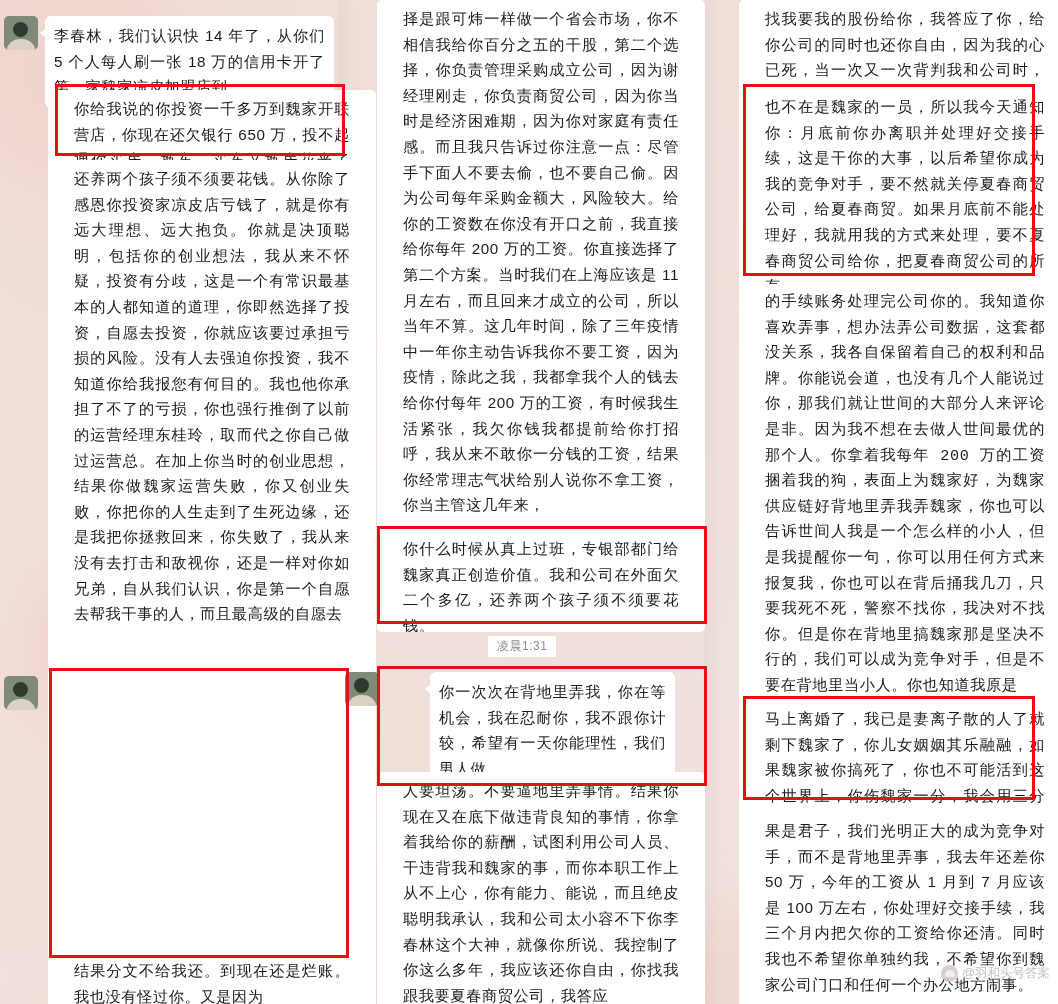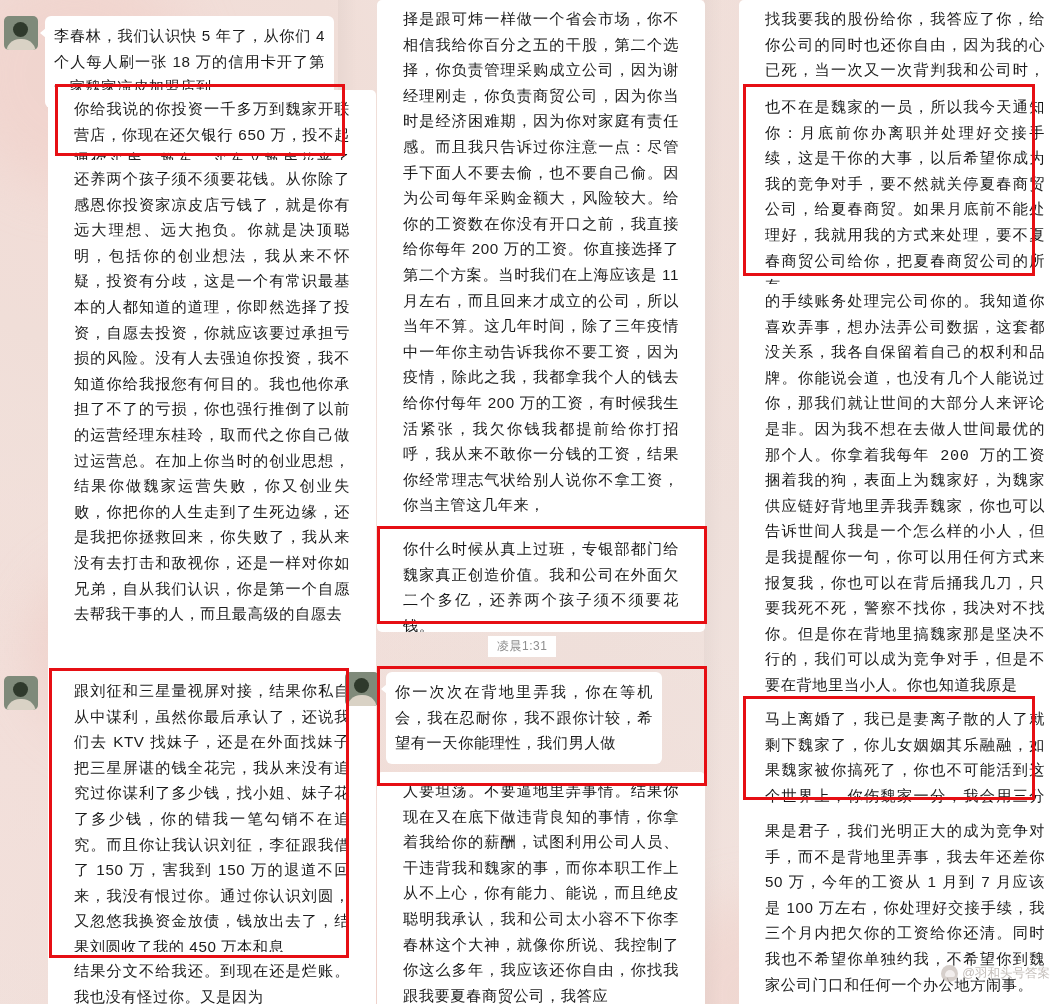--- a/index.html
+++ b/index.html
@@ -196,7 +196,7 @@
 
     <div class="bubble-row" style="left:4px; top:16px; width:330px;">
       <div class="avatar"></div>
-      <div class="bubble" style="width:272px;">李春林，我们认识快 5 年了，从你们 4 个人每人刷一张 18 万的信用卡开了第一家魏家凉皮加盟店到</div>
+      <div class="bubble" style="width:272px;">李春林，我们认识快 14 年了，从你们 5 个人每人刷一张 18 万的信用卡开了第一家魏家凉皮加盟店到</div>
     </div>
 
     <div class="textblock" style="left:48px; top:90px; width:276px;">你给我说的你投资一千多万到魏家开联营店，你现在还欠银行 650 万，投不起通你买房、换车、买车又换房花光了钱，也不知道你家要全从来不干工作，在家当全职太太，</div>

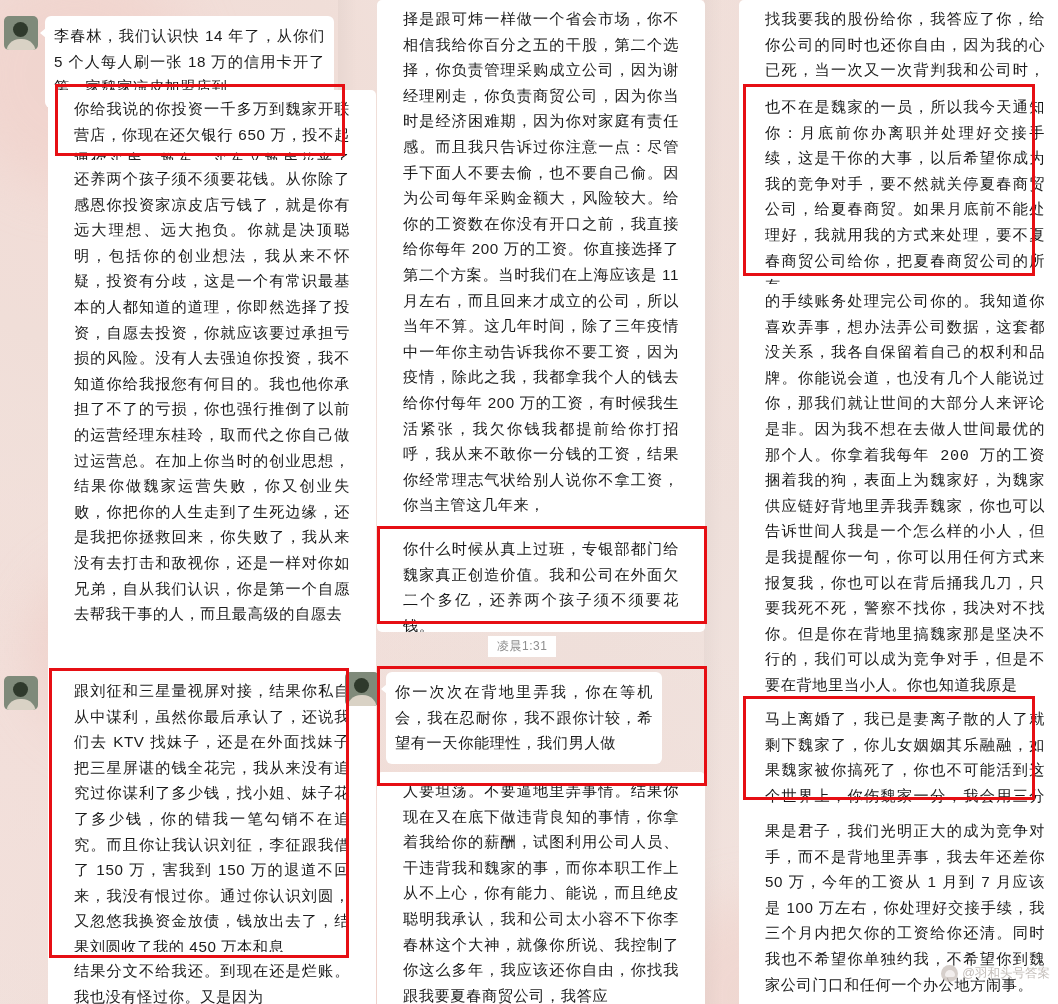--- a/index.html
+++ b/index.html
@@ -203,7 +203,6 @@
 
     <div class="textblock" style="left:48px; top:160px; width:276px; height:790px; overflow:hidden;">还养两个孩子须不须要花钱。从你除了感恩你投资家凉皮店亏钱了，就是你有远大理想、远大抱负。你就是决顶聪明，包括你的创业想法，我从来不怀疑，投资有分歧，这是一个有常识最基本的人都知道的道理，你即然选择了投资，自愿去投资，你就应该要过承担亏损的风险。没有人去强迫你投资，我不知道你给我报您有何目的。我也他你承担了不了的亏损，你也强行推倒了以前的运营经理东桂玲，取而代之你自己做过运营总。在加上你当时的创业思想，结果你做魏家运营失败，你又创业失败，你把你的人生走到了生死边缘，还是我把你拯救回来，你失败了，我从来没有去打击和敌视你，还是一样对你如兄弟，自从我们认识，你是第一个自愿去帮我干事的人，而且最高级的自愿去</div>
 
-    <div class="textblock" style="left:48px; top:672px; width:276px; height:290px; overflow:hidden;">跟刘征和三星量视屏对接，结果你私自从中谋利，虽然你最后承认了，还说我们去 KTV 找妹子，还是在外面找妹子把三星屏谌的钱全花完，我从来没有追究过你谋利了多少钱，找小姐、妹子花了多少钱，你的错我一笔勾销不在追究。而且你让我认识刘征，李征跟我借了 150 万，害我到 150 万的退道不回来，我没有恨过你。通过你认识刘圆，又忽悠我换资金放债，钱放出去了，结果刘圆收了我的 450 万本和息</div>
 
     <div class="textblock" style="left:48px; top:952px; width:276px; height:52px; overflow:hidden;">结果分文不给我还。到现在还是烂账。我也没有怪过你。又是因为</div>
 

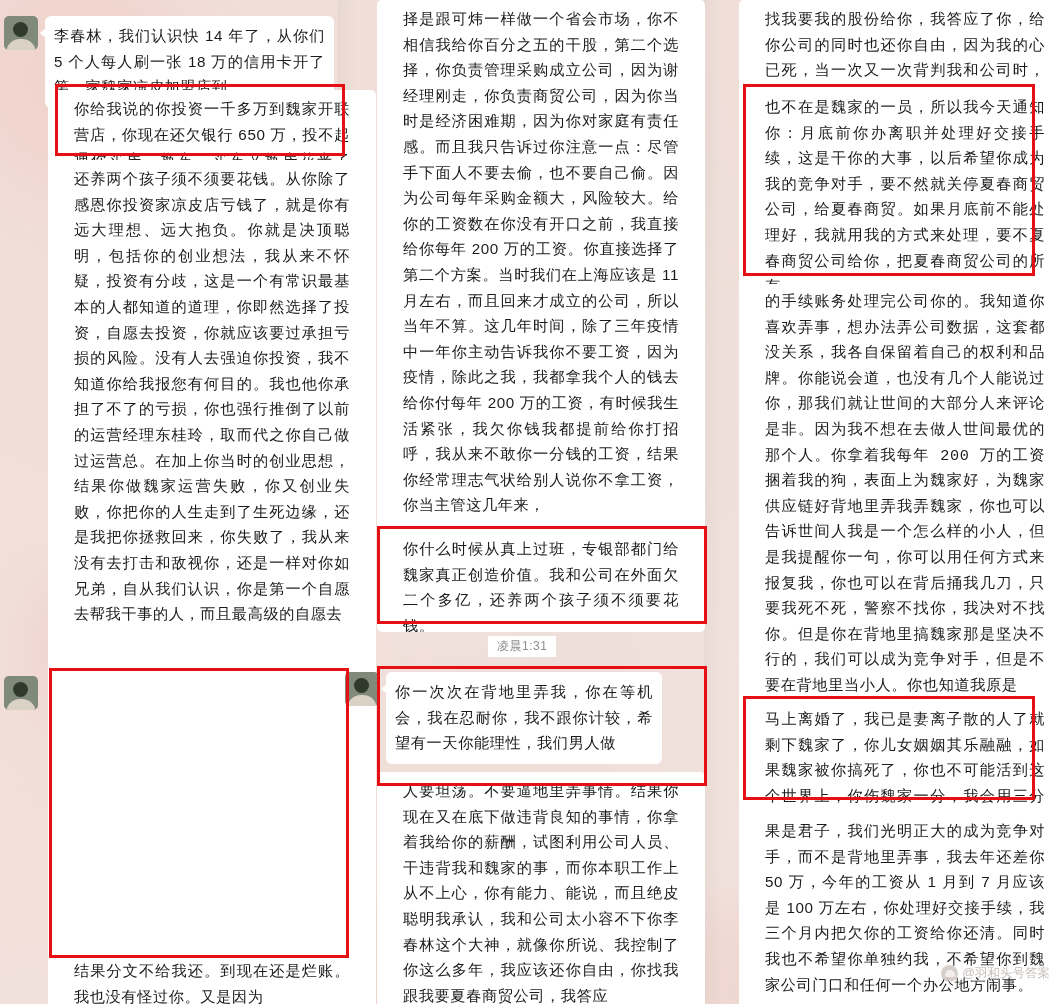--- a/index.html
+++ b/index.html
@@ -224,7 +224,7 @@
 
     <div class="bubble-row" style="left:-12px; top:672px; width:330px;">
       <div class="avatar"></div>
-      <div class="bubble" style="width:258px;">你一次次在背地里弄我，你在等机会，我在忍耐你，我不跟你计较，希望有一天你能理性，我们男人做</div>
+      <div class="bubble" style="width:258px;margin-left:44px;">你一次次在背地里弄我，你在等机会，我在忍耐你，我不跟你计较，希望有一天你能理性，我们男人做</div>
     </div>
 
     <div class="textblock" style="left:20px; top:772px; width:276px; height:232px; overflow:hidden;">人要坦荡。不要逼地里弄事情。结果你现在又在底下做违背良知的事情，你拿着我给你的薪酬，试图利用公司人员、干违背我和魏家的事，而你本职工作上从不上心，你有能力、能说，而且绝皮聪明我承认，我和公司太小容不下你李春林这个大神，就像你所说、我控制了你这么多年，我应该还你自由，你找我跟我要夏春商贸公司，我答应</div>

